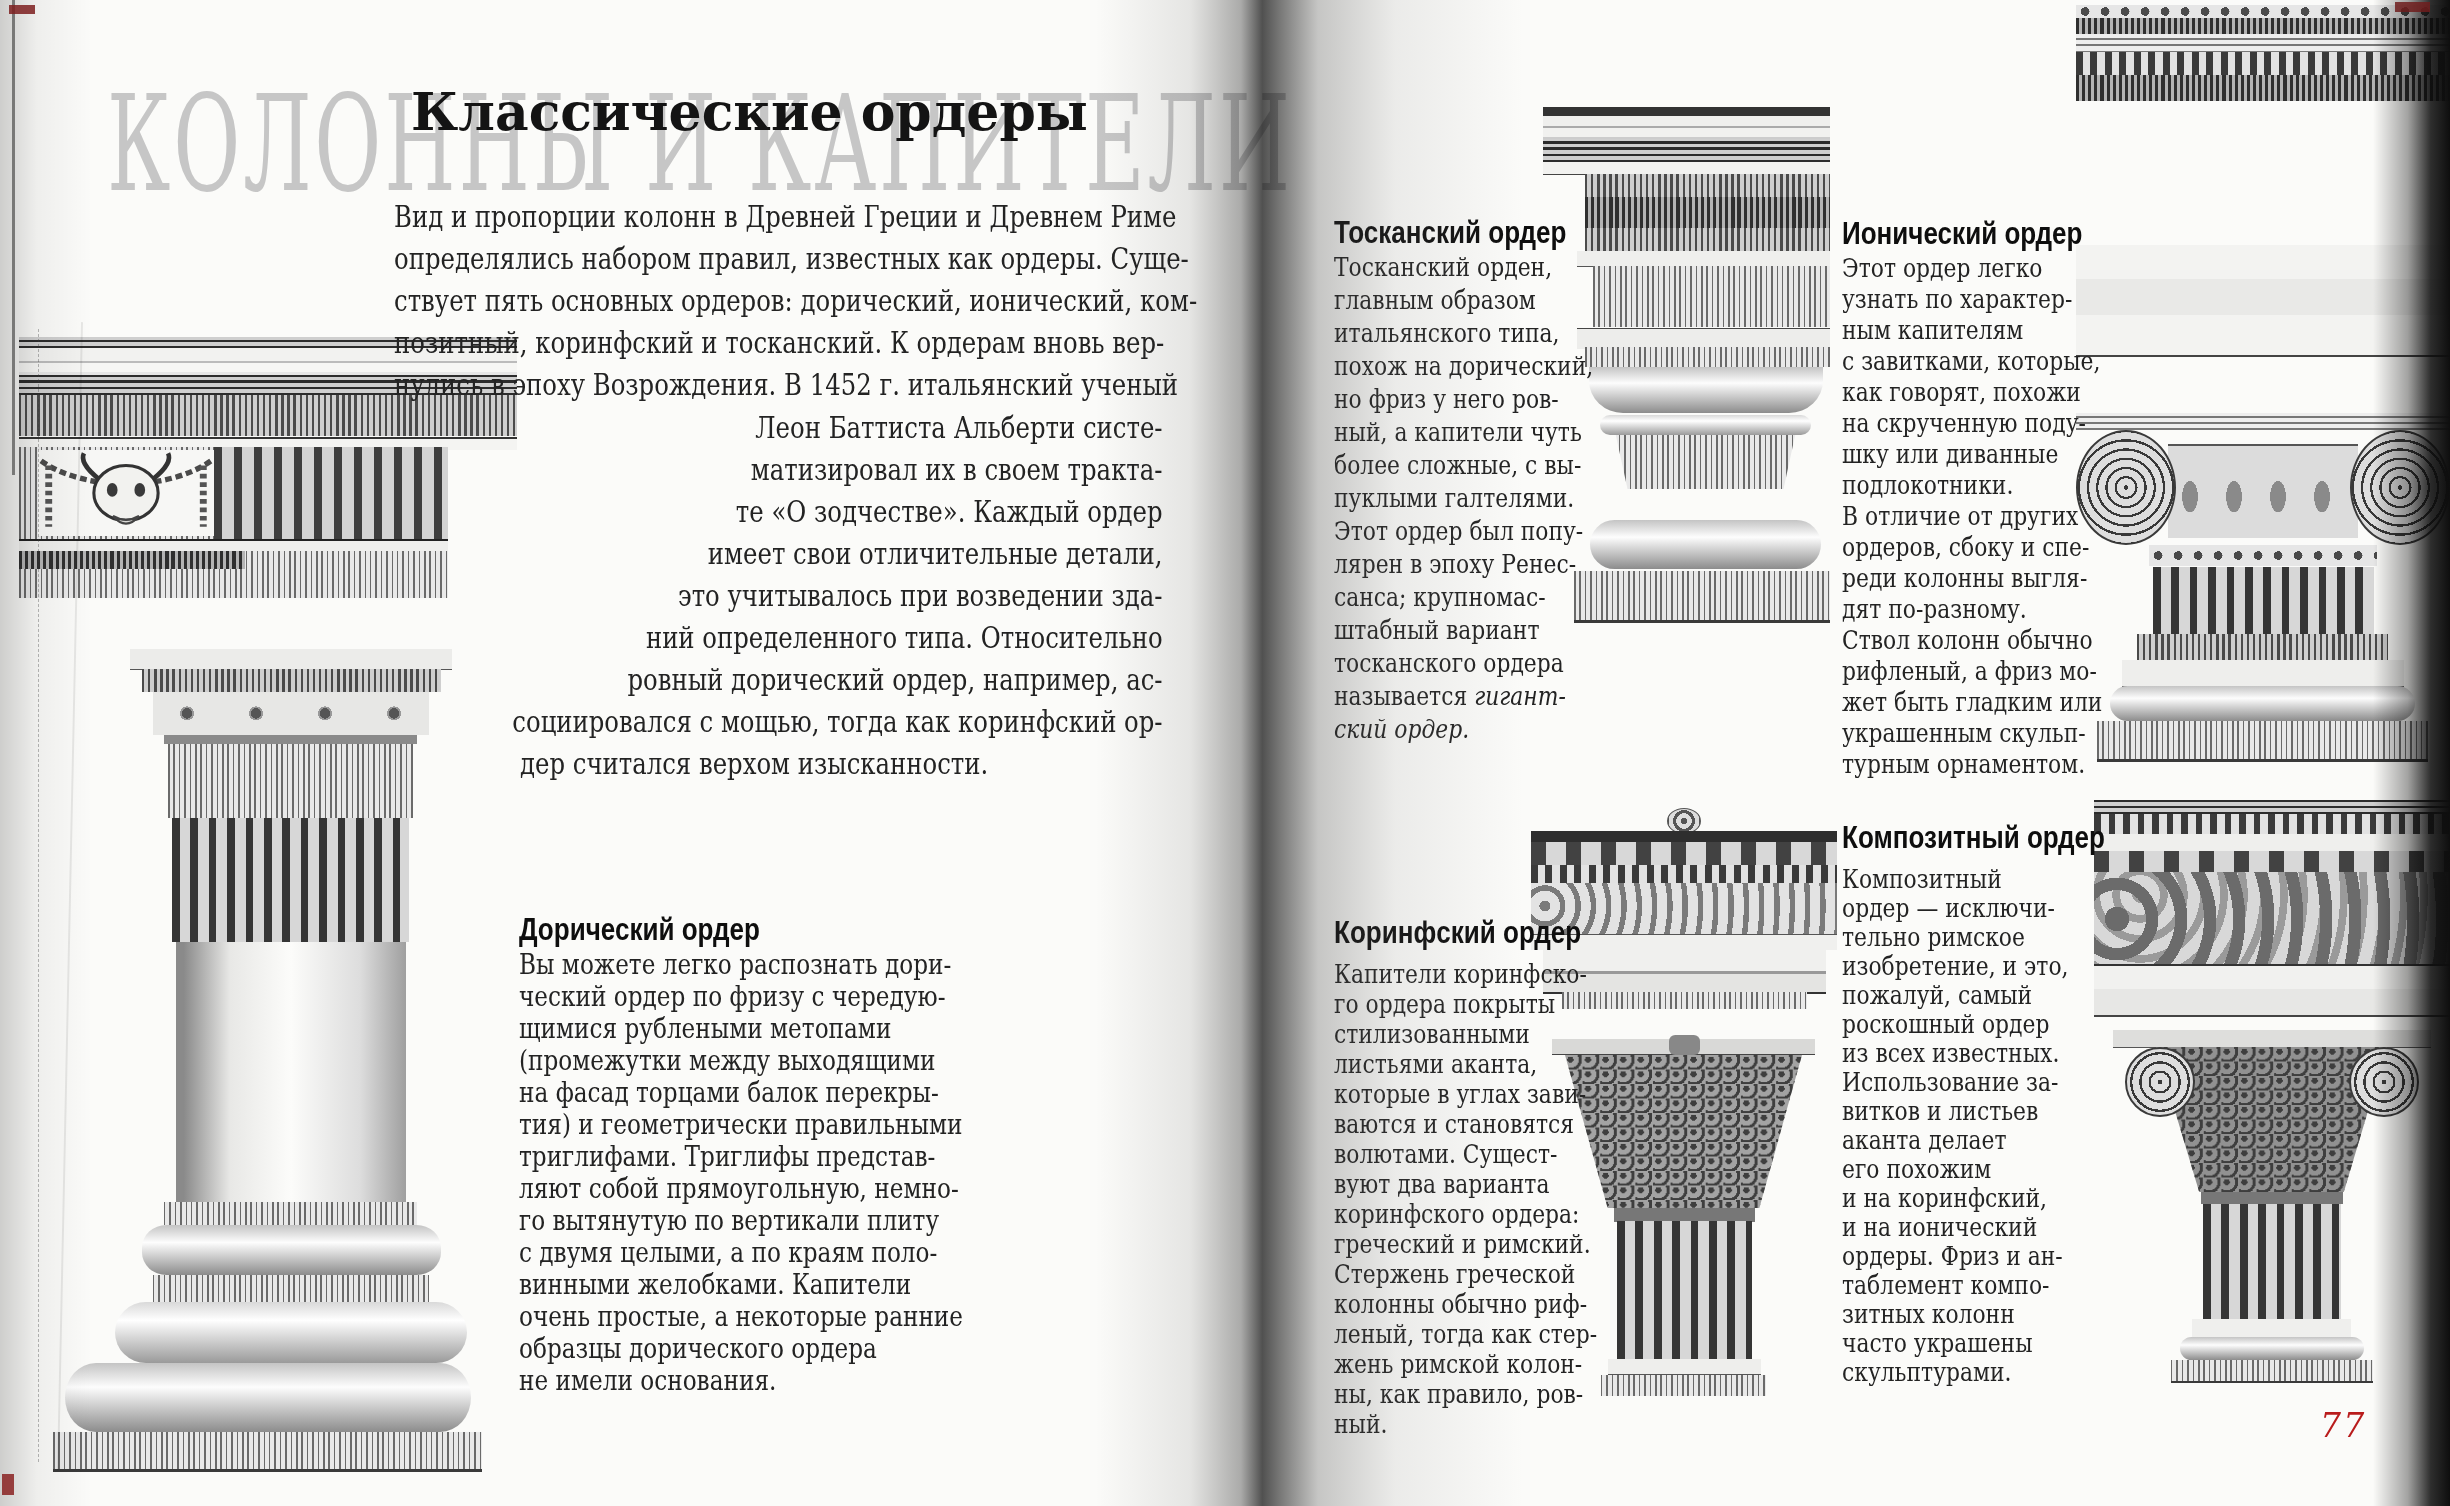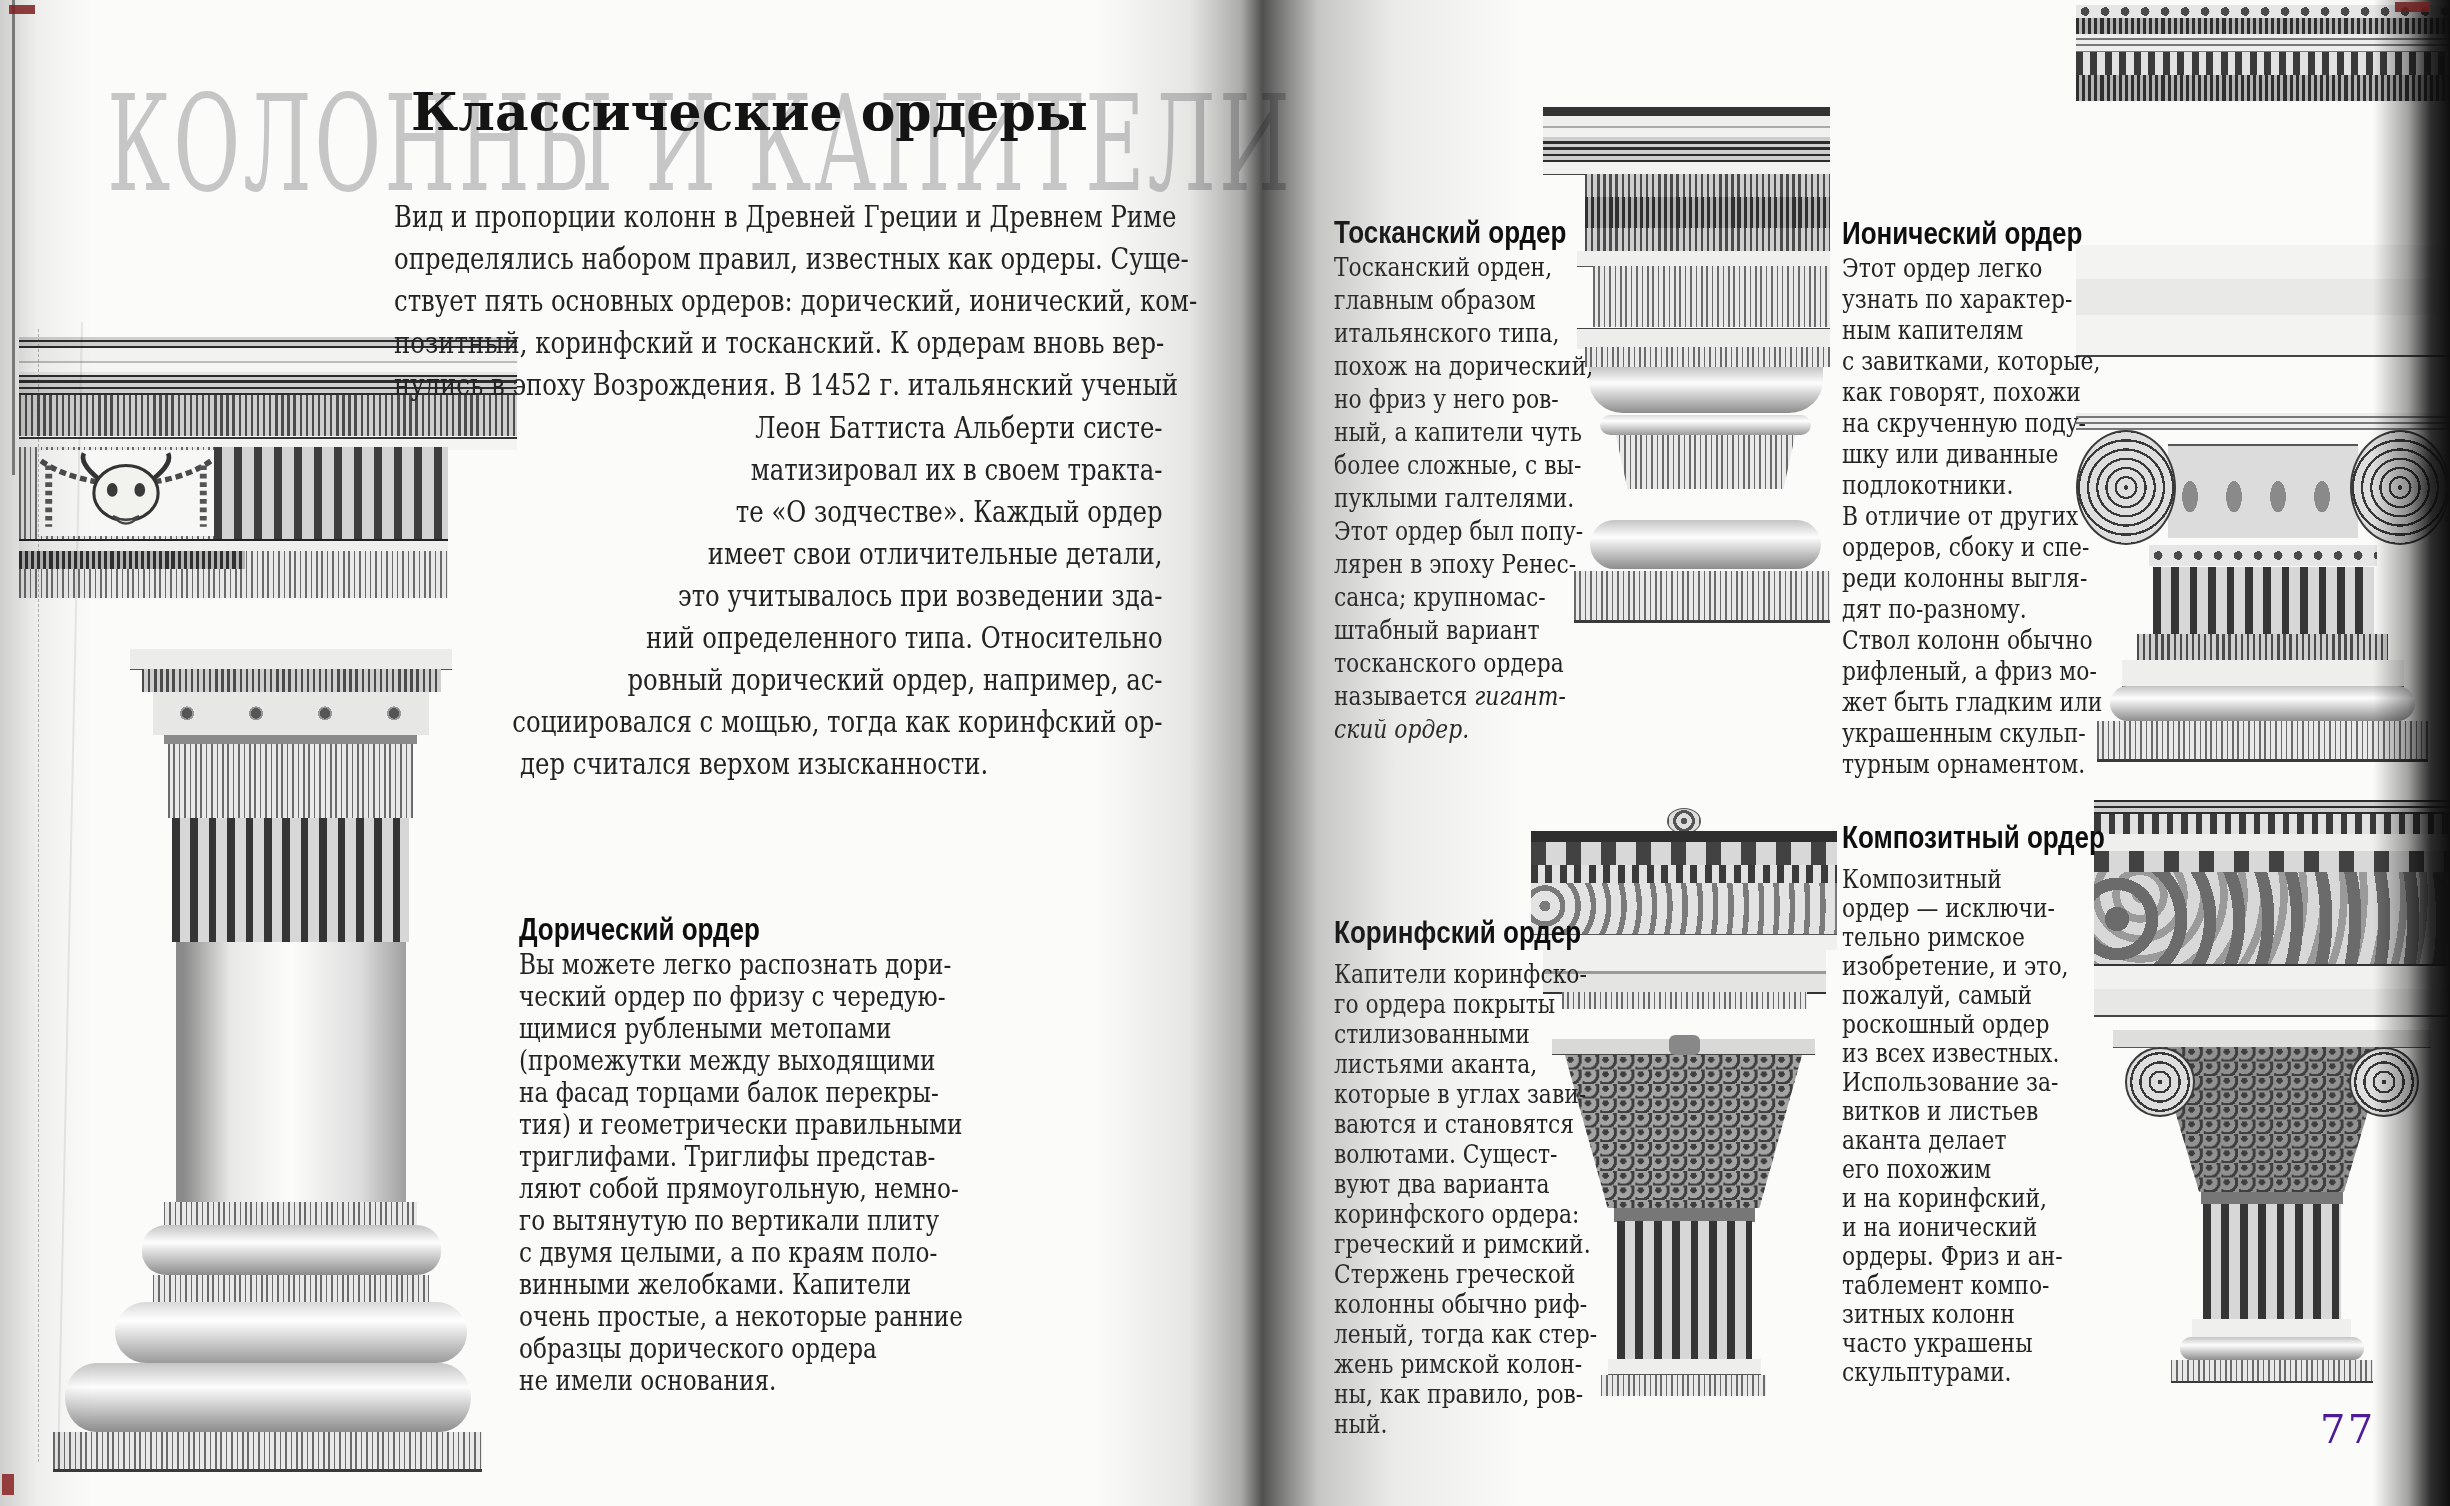--- a/index.html
+++ b/index.html
@@ -14,7 +14,7 @@
   .watermark{font-family:"DejaVu Serif",serif;color:#c6c6c6;font-size:132px;font-weight:normal;
              letter-spacing:4.6px;white-space:nowrap;transform:scaleX(0.62);transform-origin:0 0;}
   .title{font-family:"DejaVu Serif",serif;font-weight:bold;font-size:52px;color:#141414;white-space:nowrap;margin-left:17px;}
-  .pagenum{font-family:"DejaVu Serif",serif;font-size:40px;letter-spacing:2.3px;color:#4c1d95;}
+  .pagenum{font-family:"DejaVu Serif",serif;font-style:italic;font-size:33px;letter-spacing:2.3px;color:#b91c1c;}
   
   .ill div{position:absolute;}
   .hv-l{background:repeating-linear-gradient(90deg,#6a6a6a 0 1.5px,#e9e9e9 1.5px 5.4px);}

